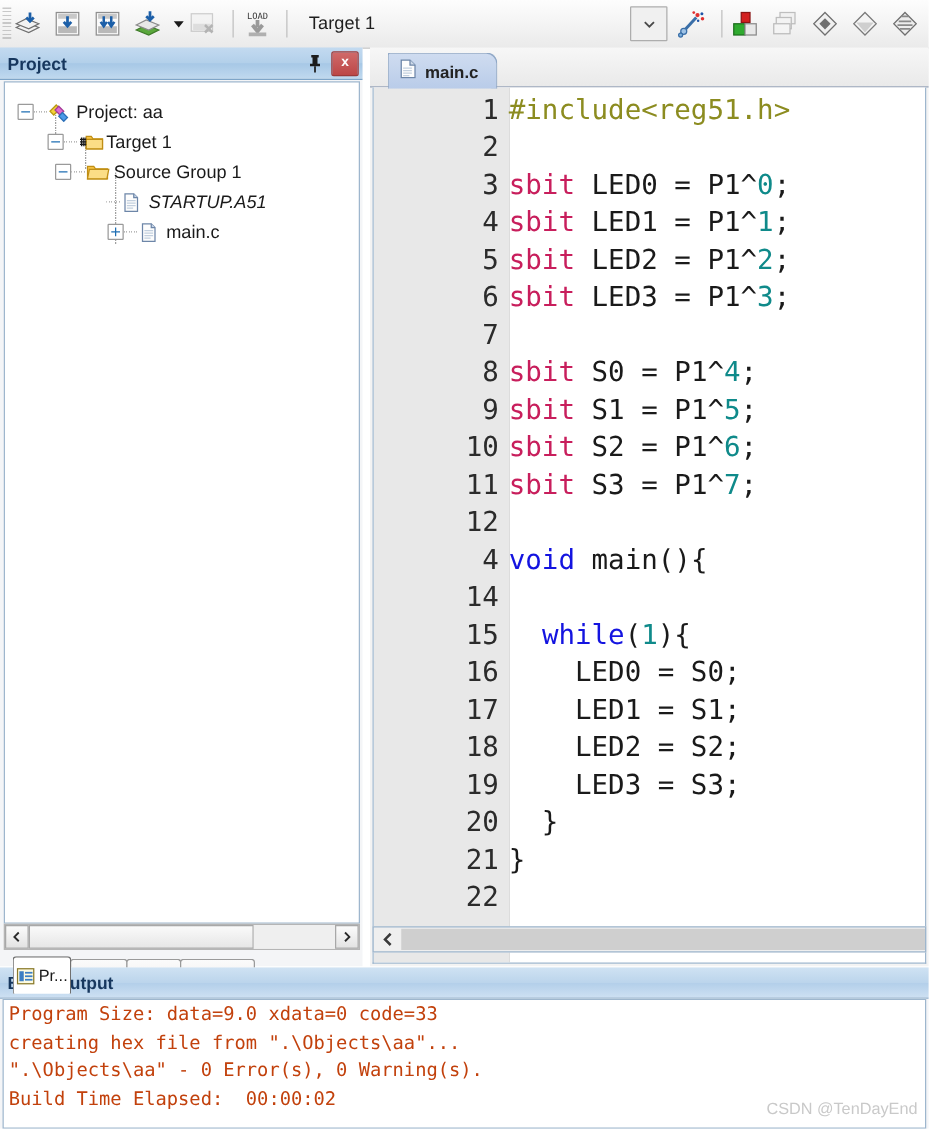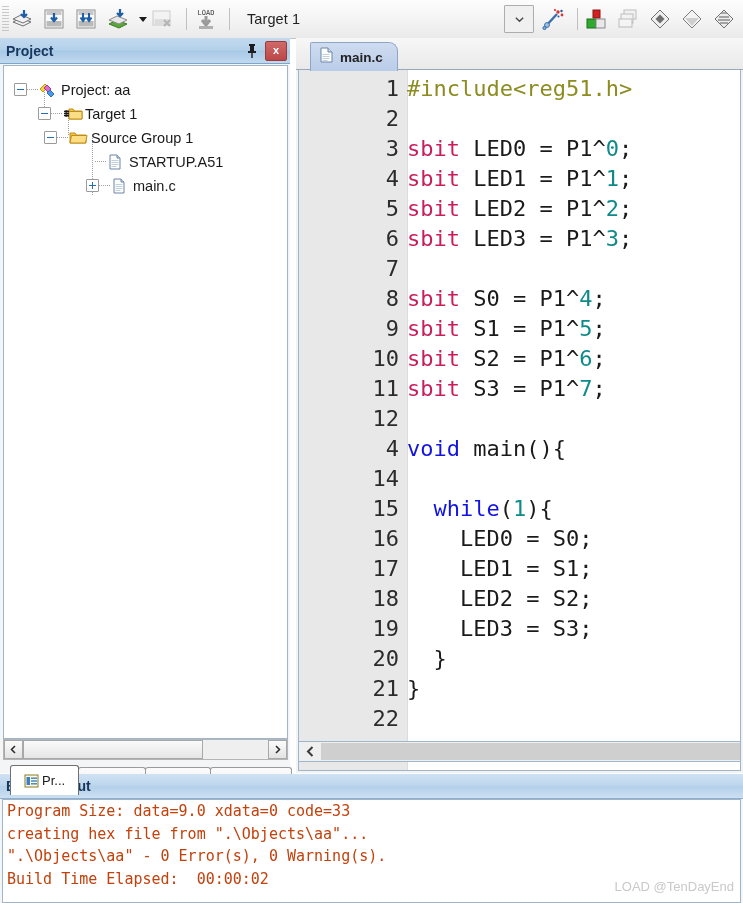--- a/index.html
+++ b/index.html
@@ -361,7 +361,7 @@
         <span class="tlabel">Source Group 1</span>
       </div>
 
-      <div class="tnode" style="left:80px;top:85px;">
+      <div class="tnode" style="left:70px;top:85px;font-style:italic;">
         <span style="width:11px;flex:none"></span>
         <span class="dots"></span>
         <span class="ico">

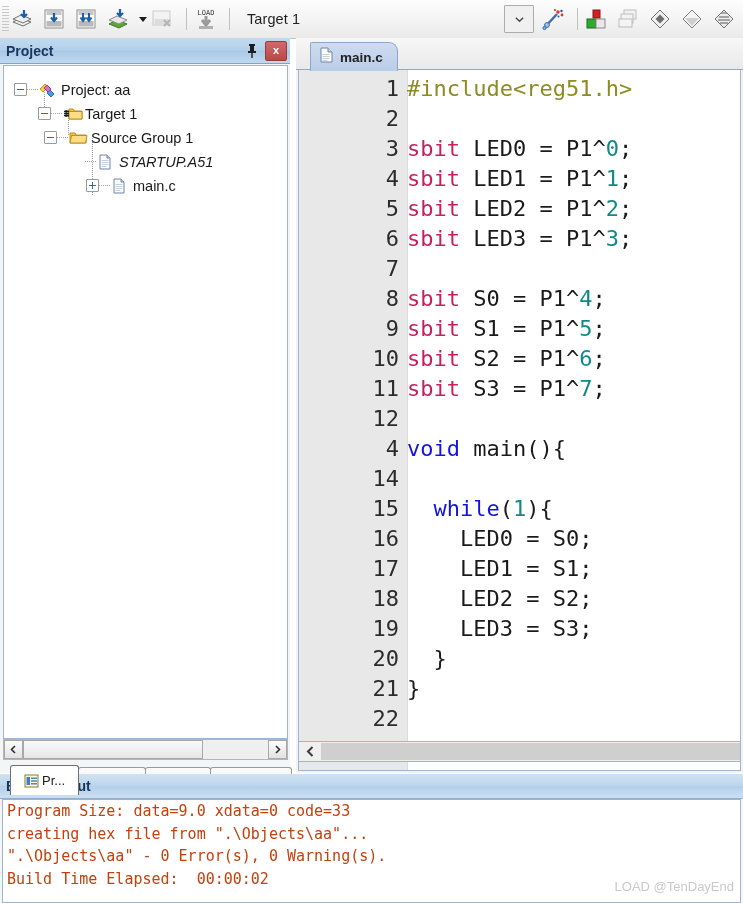--- a/index.html
+++ b/index.html
@@ -87,7 +87,7 @@
     display:flex;align-items:flex-end;
   }
   .ptab{
-    height:27px;display:flex;align-items:center;padding:0 13px;
+    height:27px;display:flex;align-items:center;padding:0 2px;
     border:1px solid #9a9a9a;border-bottom:none;border-radius:3px 3px 0 0;
     background:linear-gradient(to bottom,#fbfbfb,#eceaea);
     font-size:13px;color:#8a8a8a;margin-right:-1px;

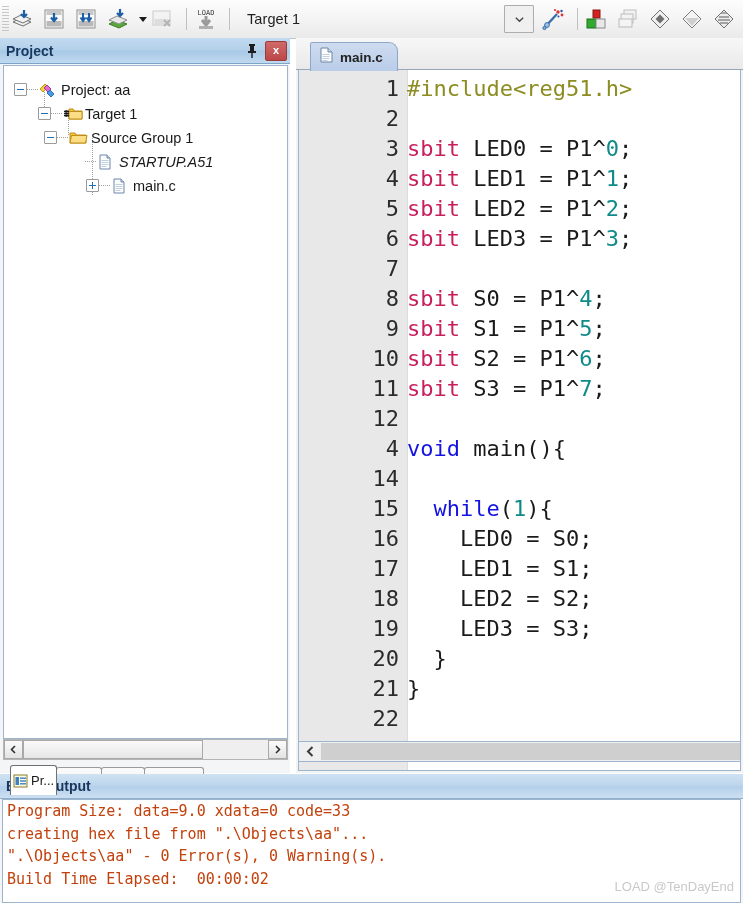--- a/index.html
+++ b/index.html
@@ -518,7 +518,7 @@
       <div class="bline">creating hex file from ".\Objects\aa"...</div>
       <div class="bline">".\Objects\aa" - 0 Error(s), 0 Warning(s).</div>
       <div class="bline">Build Time Elapsed:  00:00:02</div>
-      <div class="watermark">LOAD @TenDayEnd</div>
+      <div class="watermark">CSDN @TenDayEnd</div>
     </div>
   </div>
 

